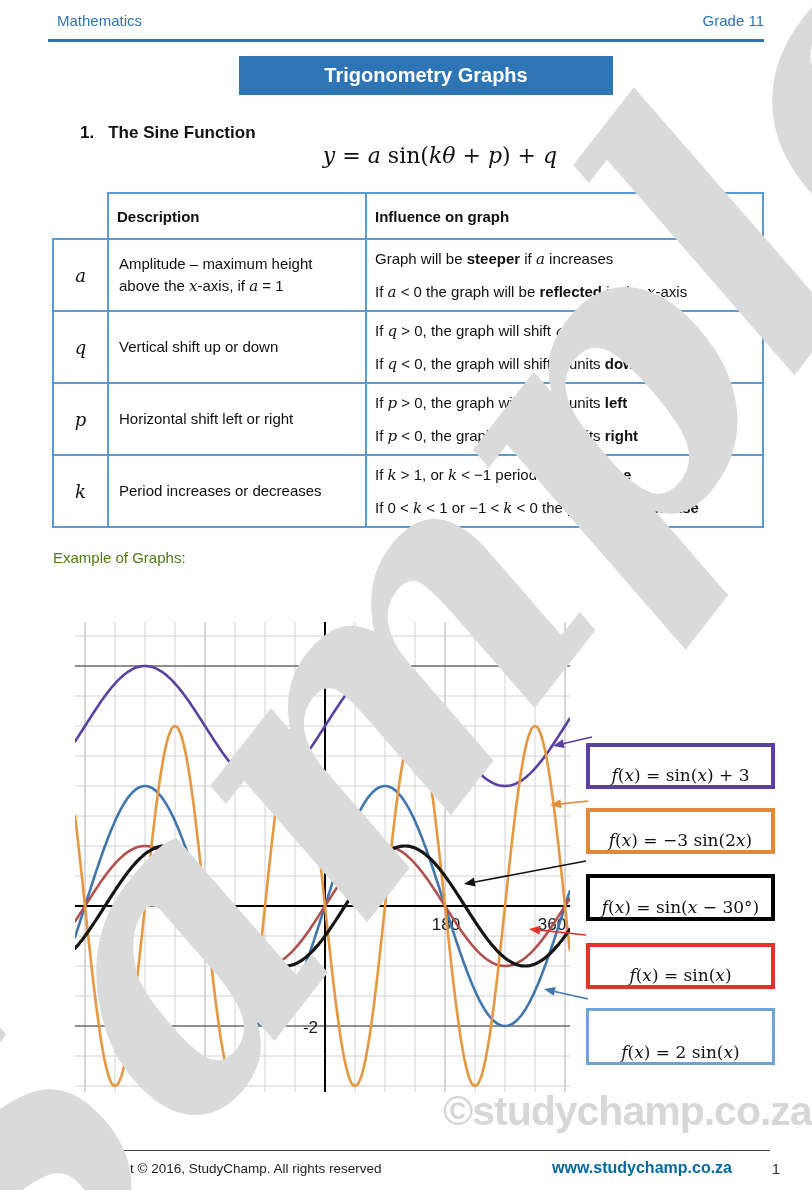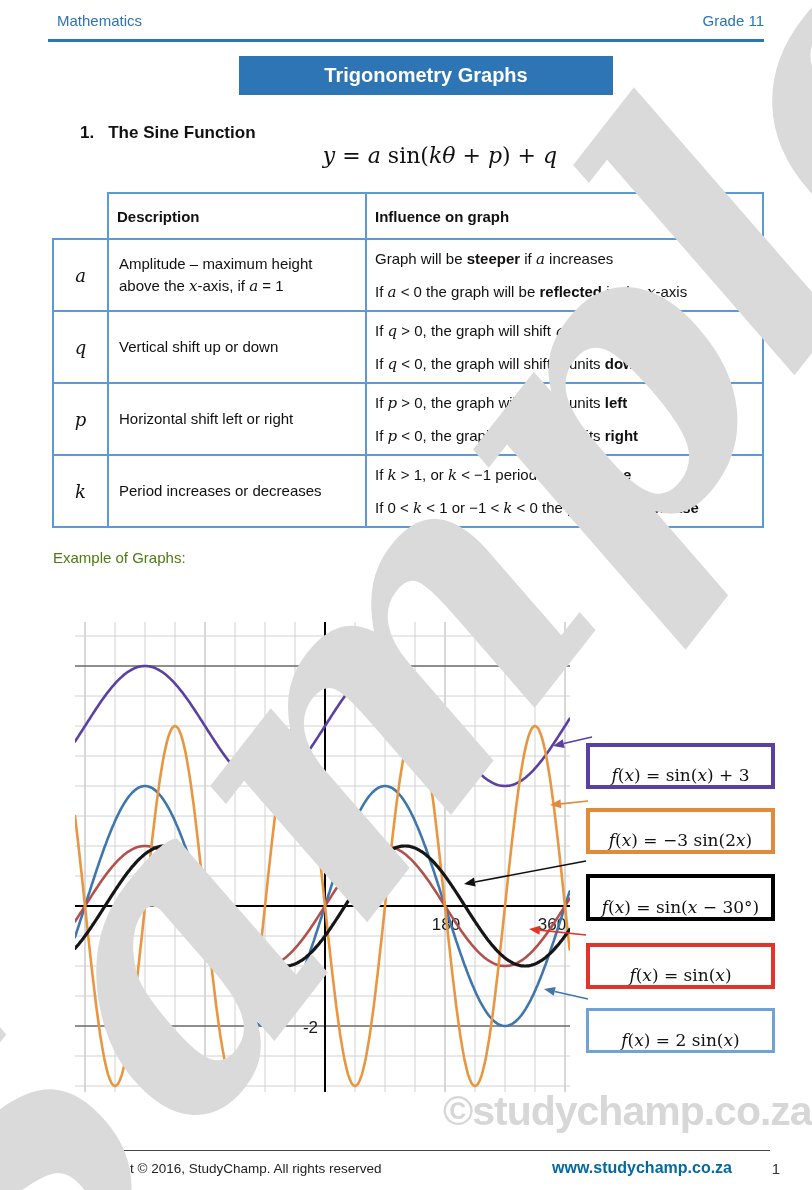--- a/index.html
+++ b/index.html
@@ -190,7 +190,7 @@
       <div class="legend-box" style="top: 912px; height: 46px; border: 4px solid rgb(226, 52, 42);">
         <span><span class="seg-i">f</span><span class="seg-r">(</span><span class="seg-i">x</span><span class="seg-r">) = sin(</span><span class="seg-i">x</span><span class="seg-r">)</span></span>
       </div>
-      <div class="legend-box" style="top: 977px; height: 45px; border: 3px solid rgb(111, 163, 216);">
+      <div class="legend-box" style="top: 977px; height: 57px; border: 3px solid rgb(111, 163, 216);">
         <span><span class="seg-i">f</span><span class="seg-r">(</span><span class="seg-i">x</span><span class="seg-r">) = 2 sin(</span><span class="seg-i">x</span><span class="seg-r">)</span></span>
       </div>
     </div>

